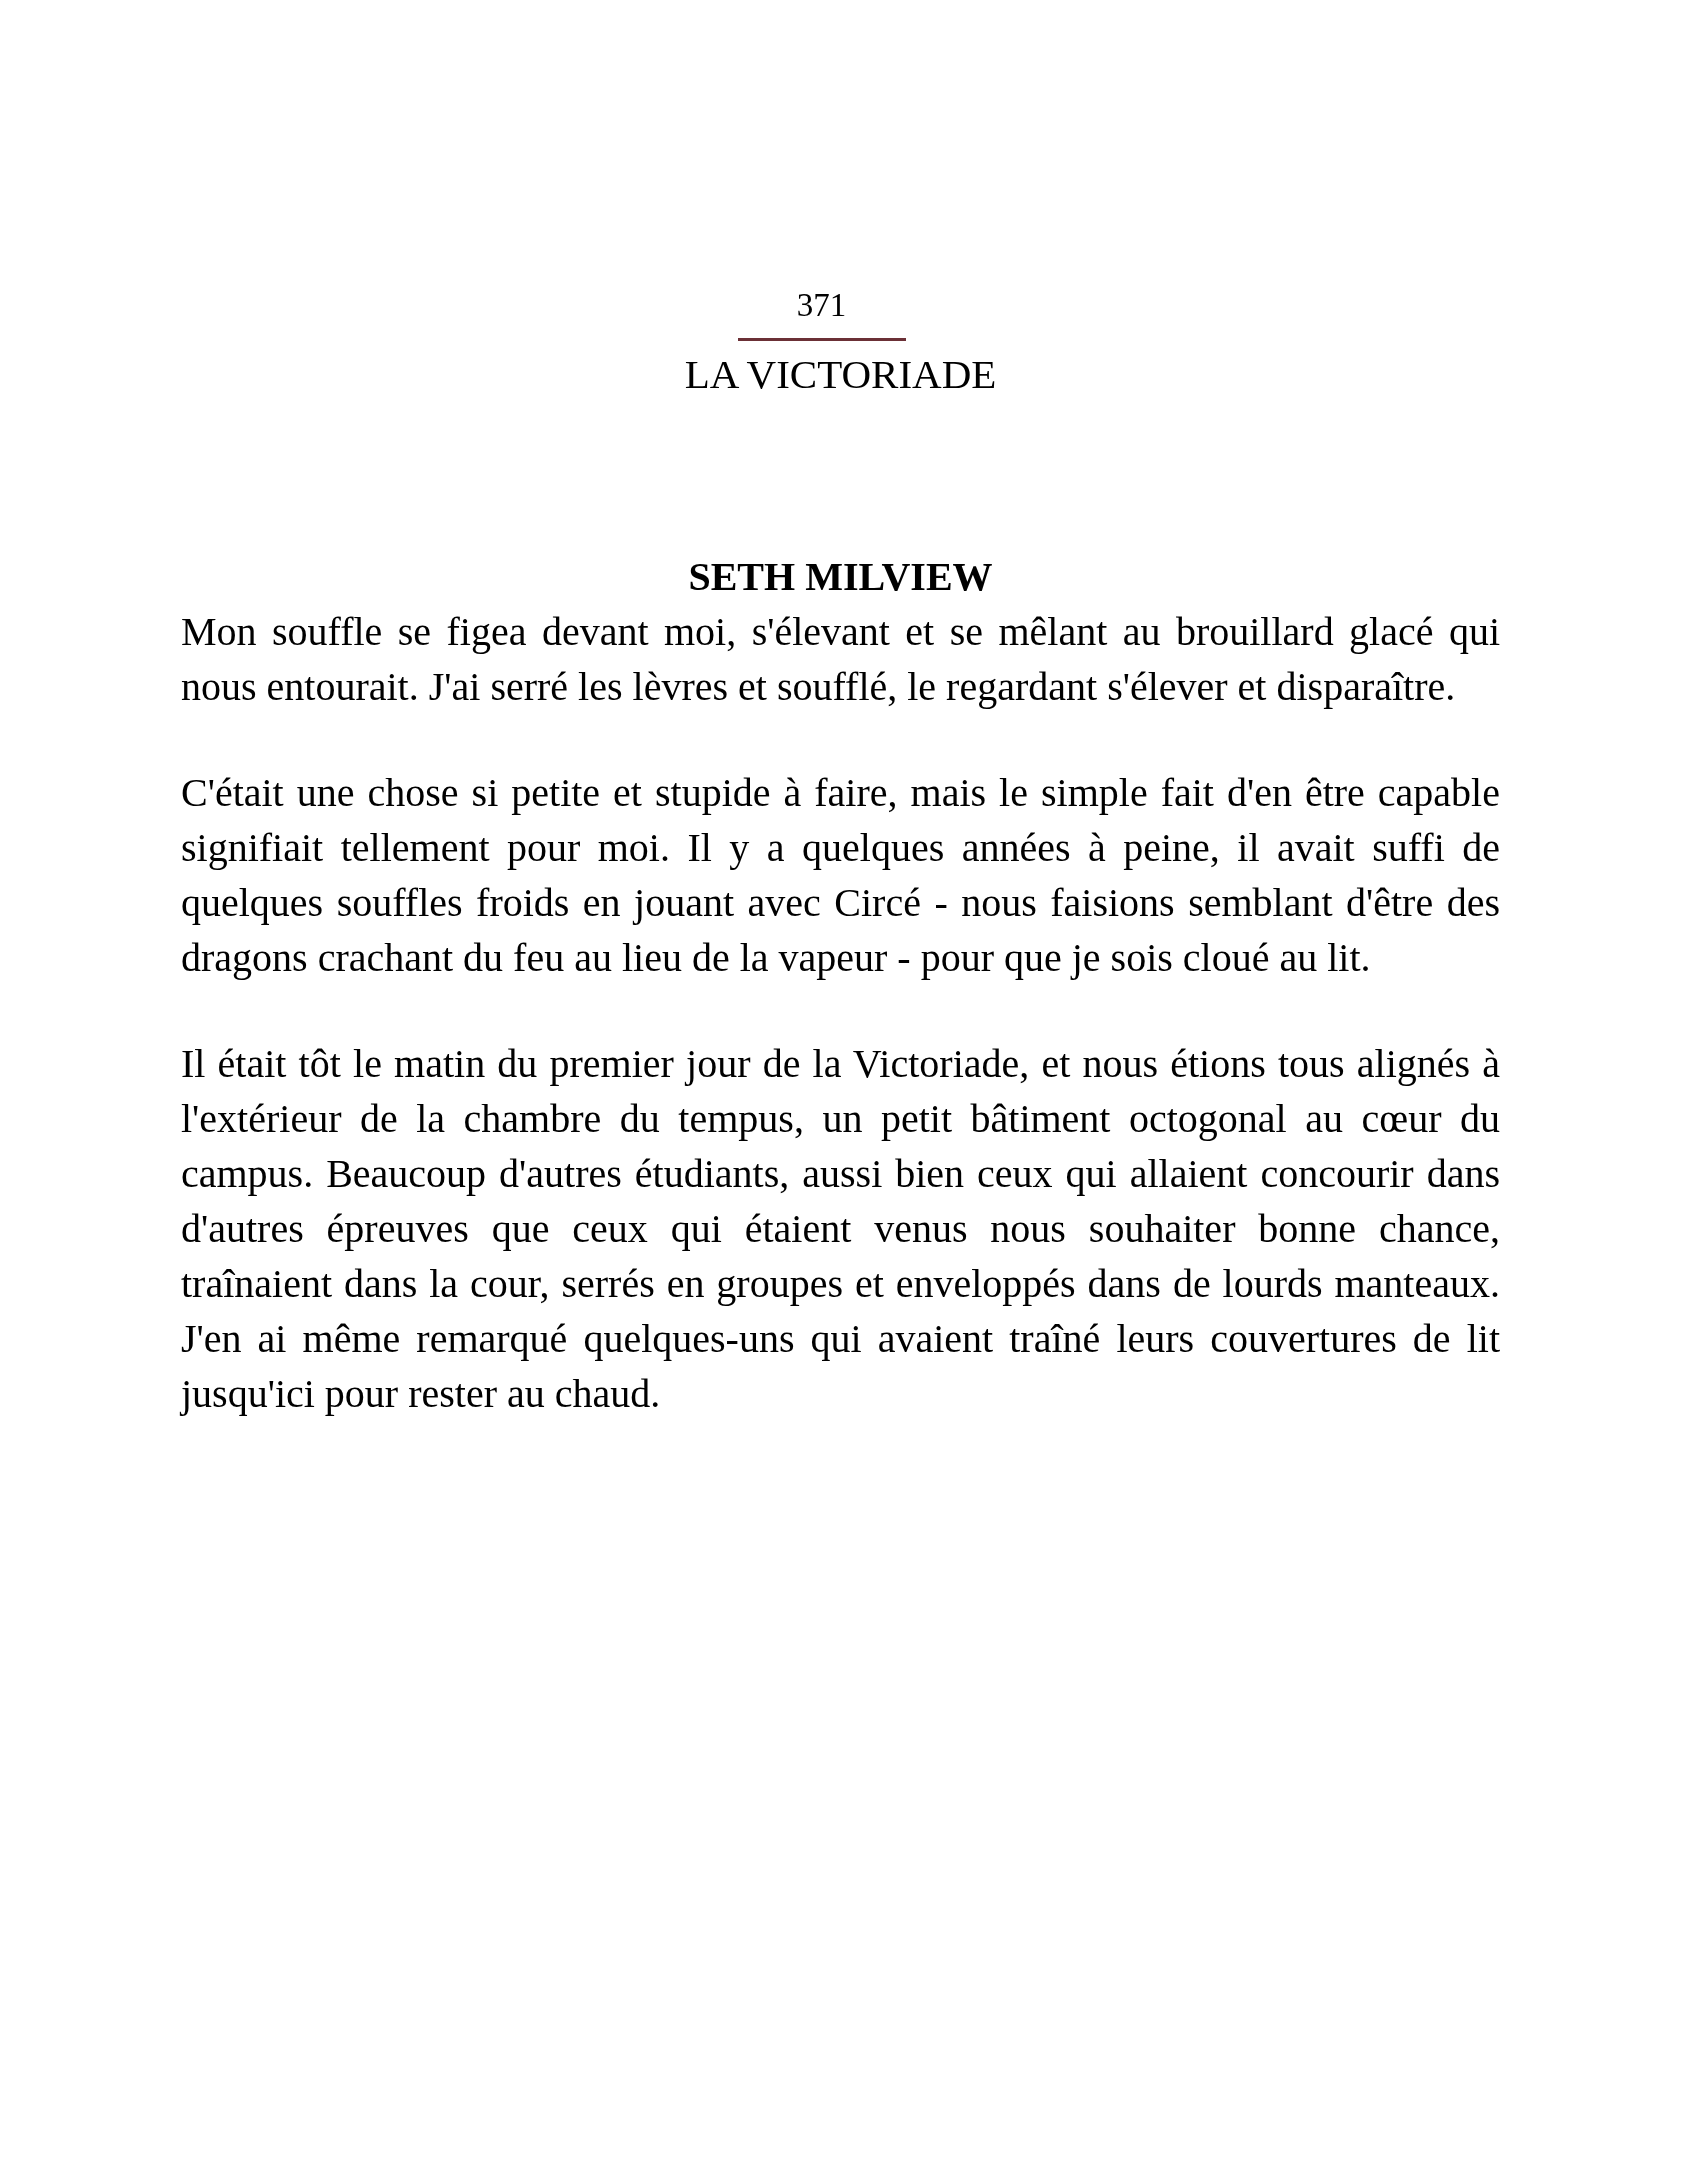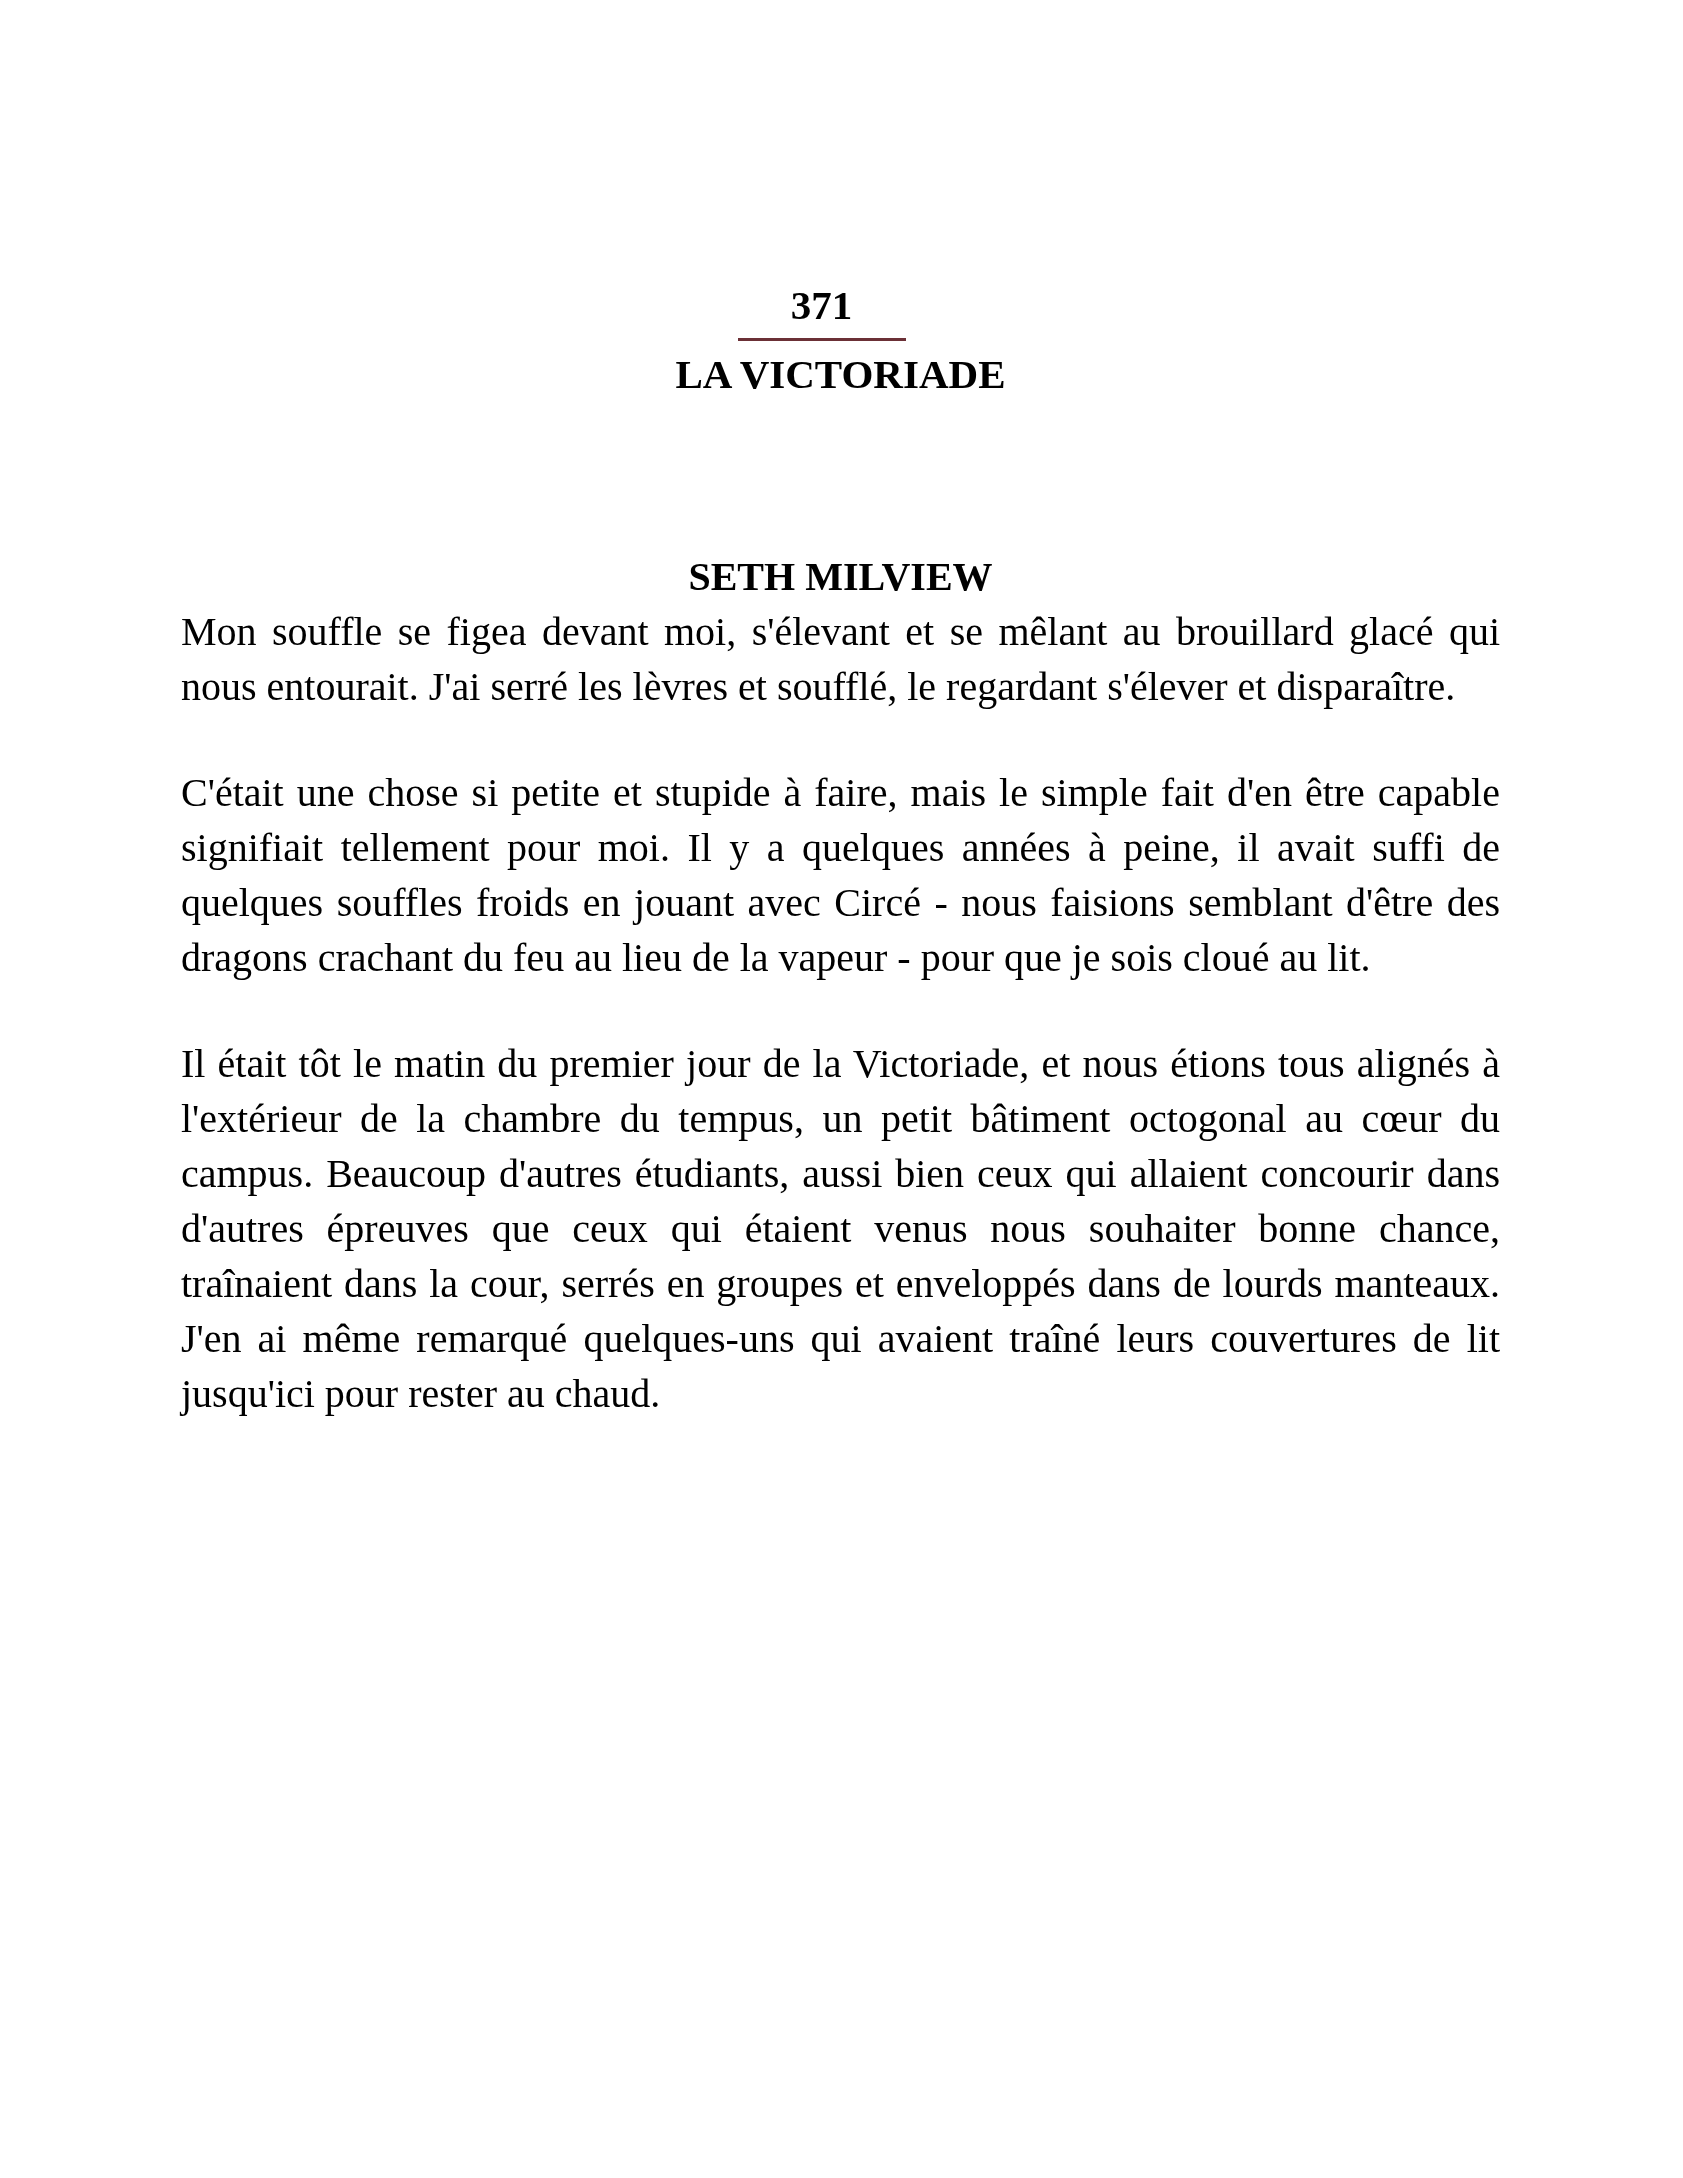--- a/index.html
+++ b/index.html
@@ -26,9 +26,9 @@
     text-align: center;
   }
   .page-number {
-    font-size: 41px;
+    font-size: 33px;
     line-height: 42px;
-    font-weight: bold;
+    font-weight: normal;
     transform: translateX(-19px);
   }
   .header-rule {

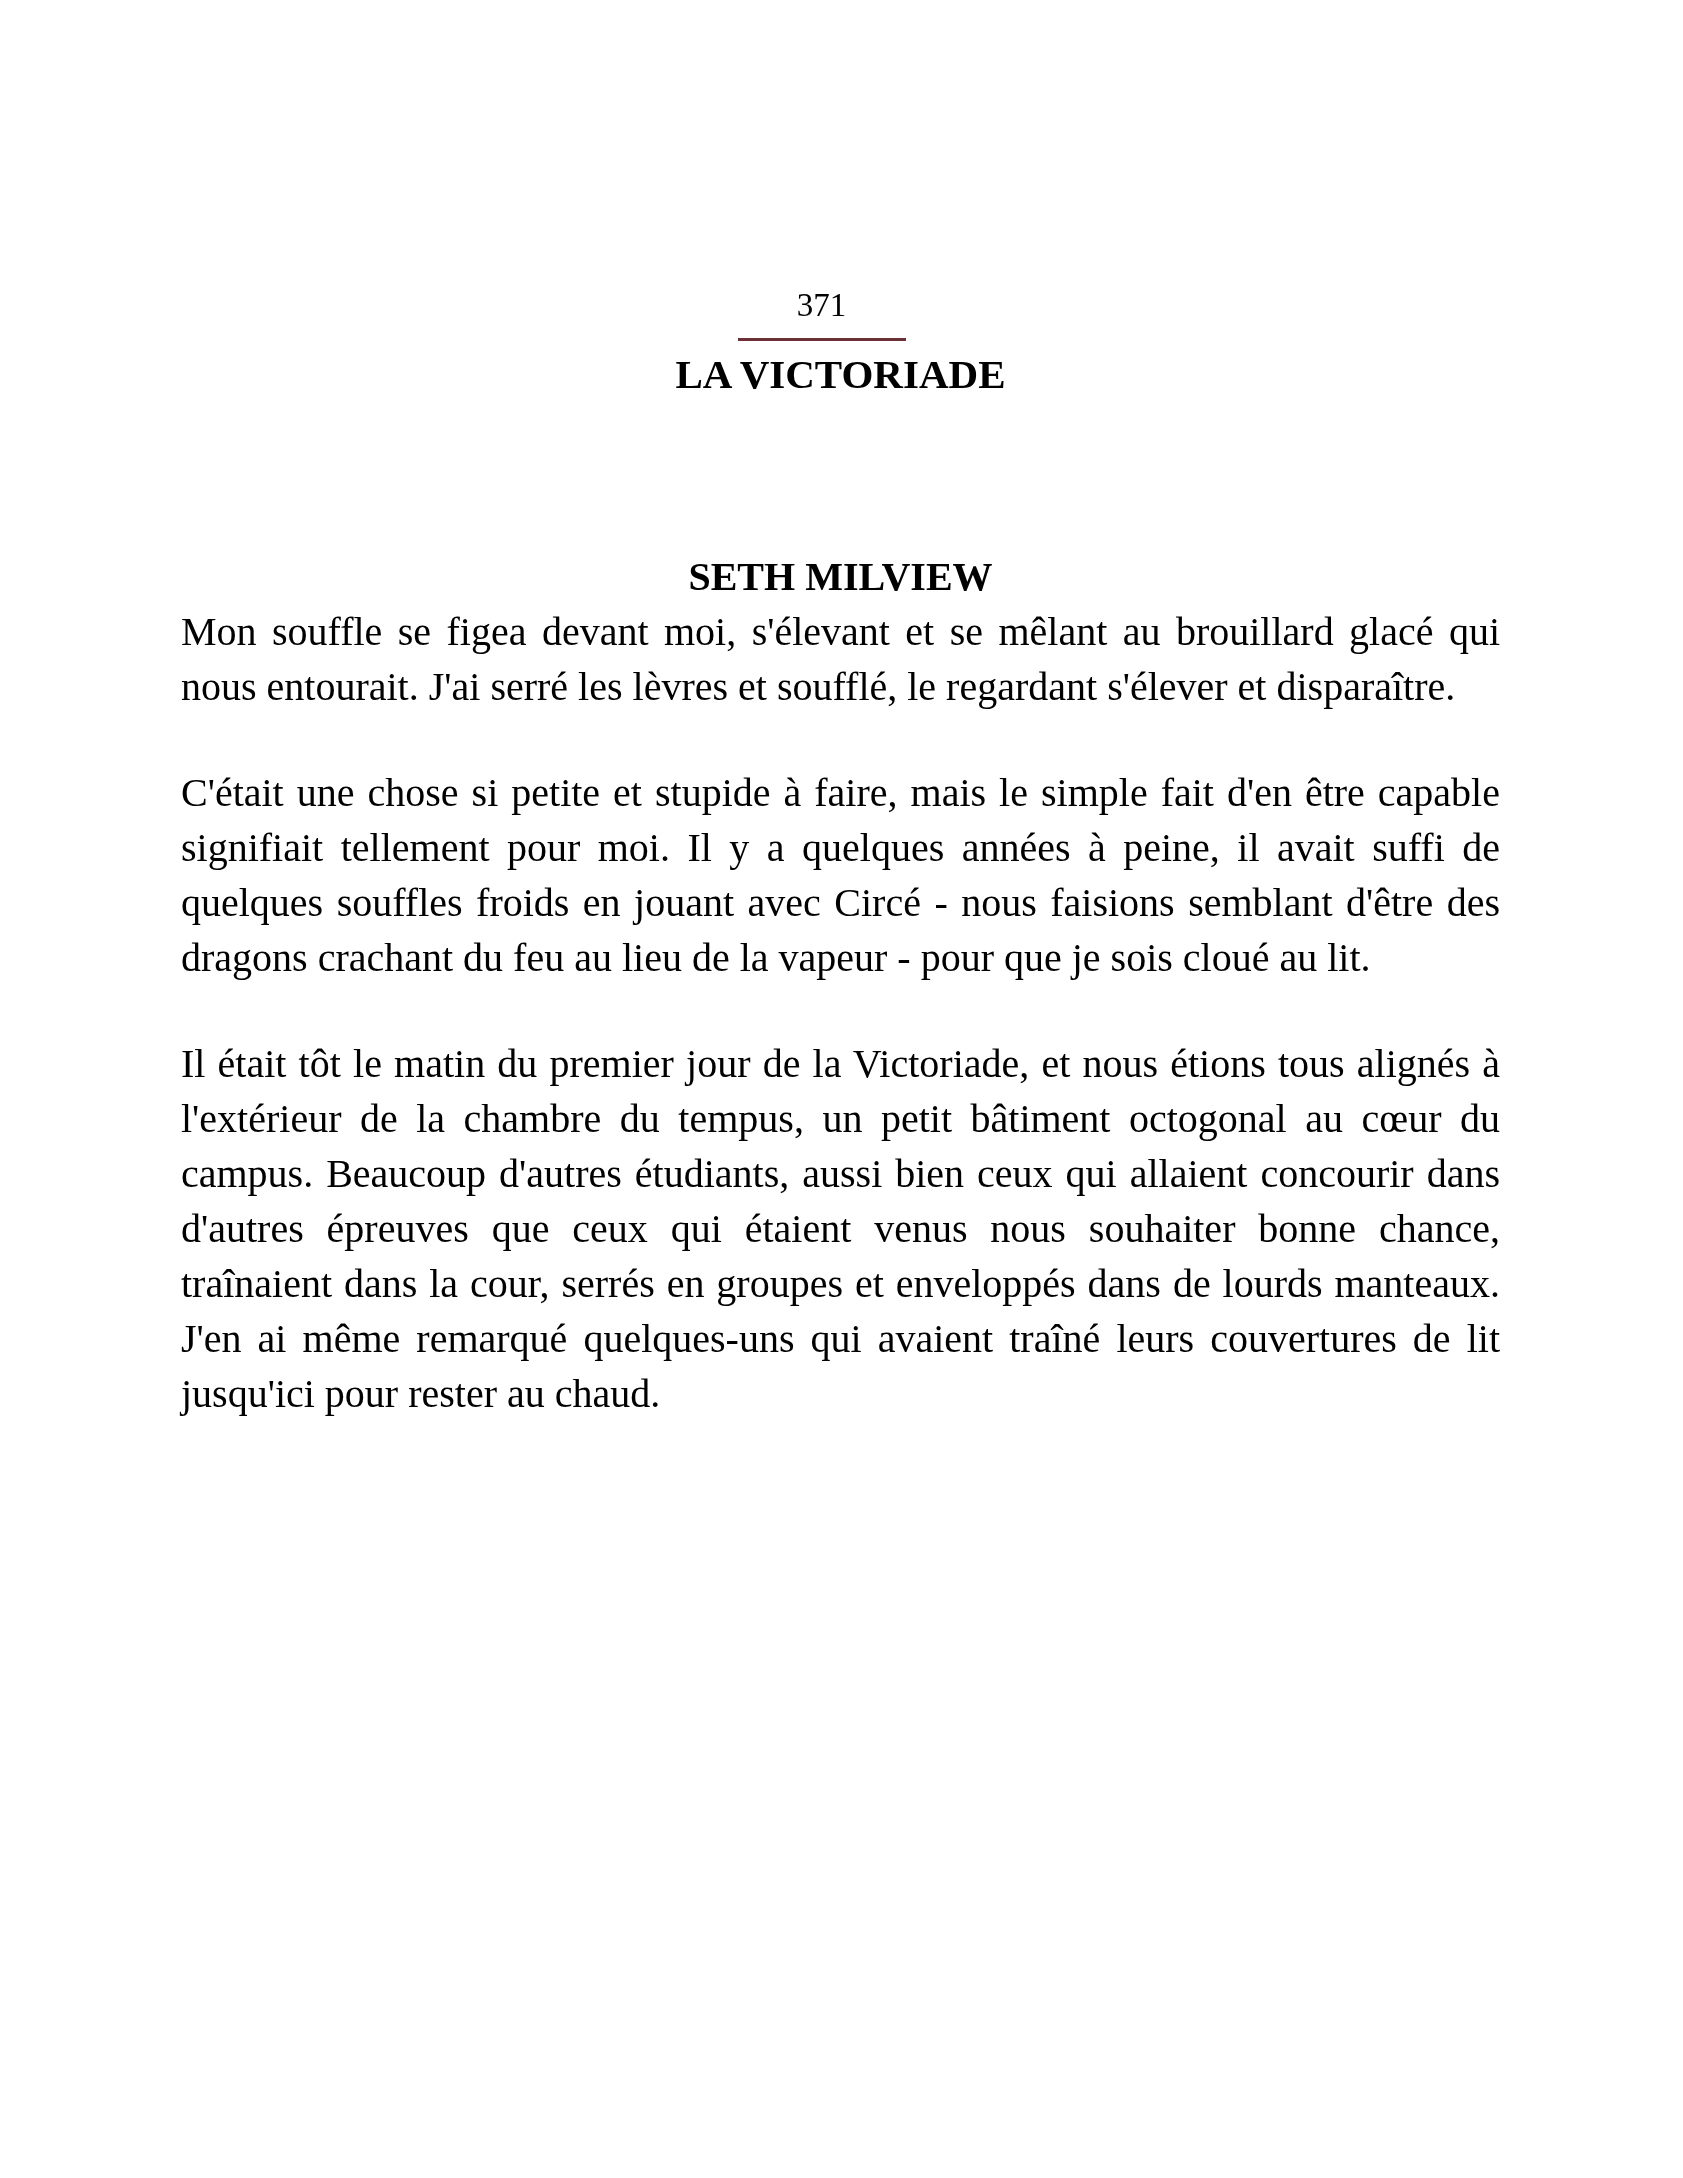--- a/index.html
+++ b/index.html
@@ -41,7 +41,7 @@
   .chapter-title {
     font-size: 41px;
     line-height: 42px;
-    font-weight: bold;
+    font-weight: normal;
     margin: 12px;
   }
   .body-text {

